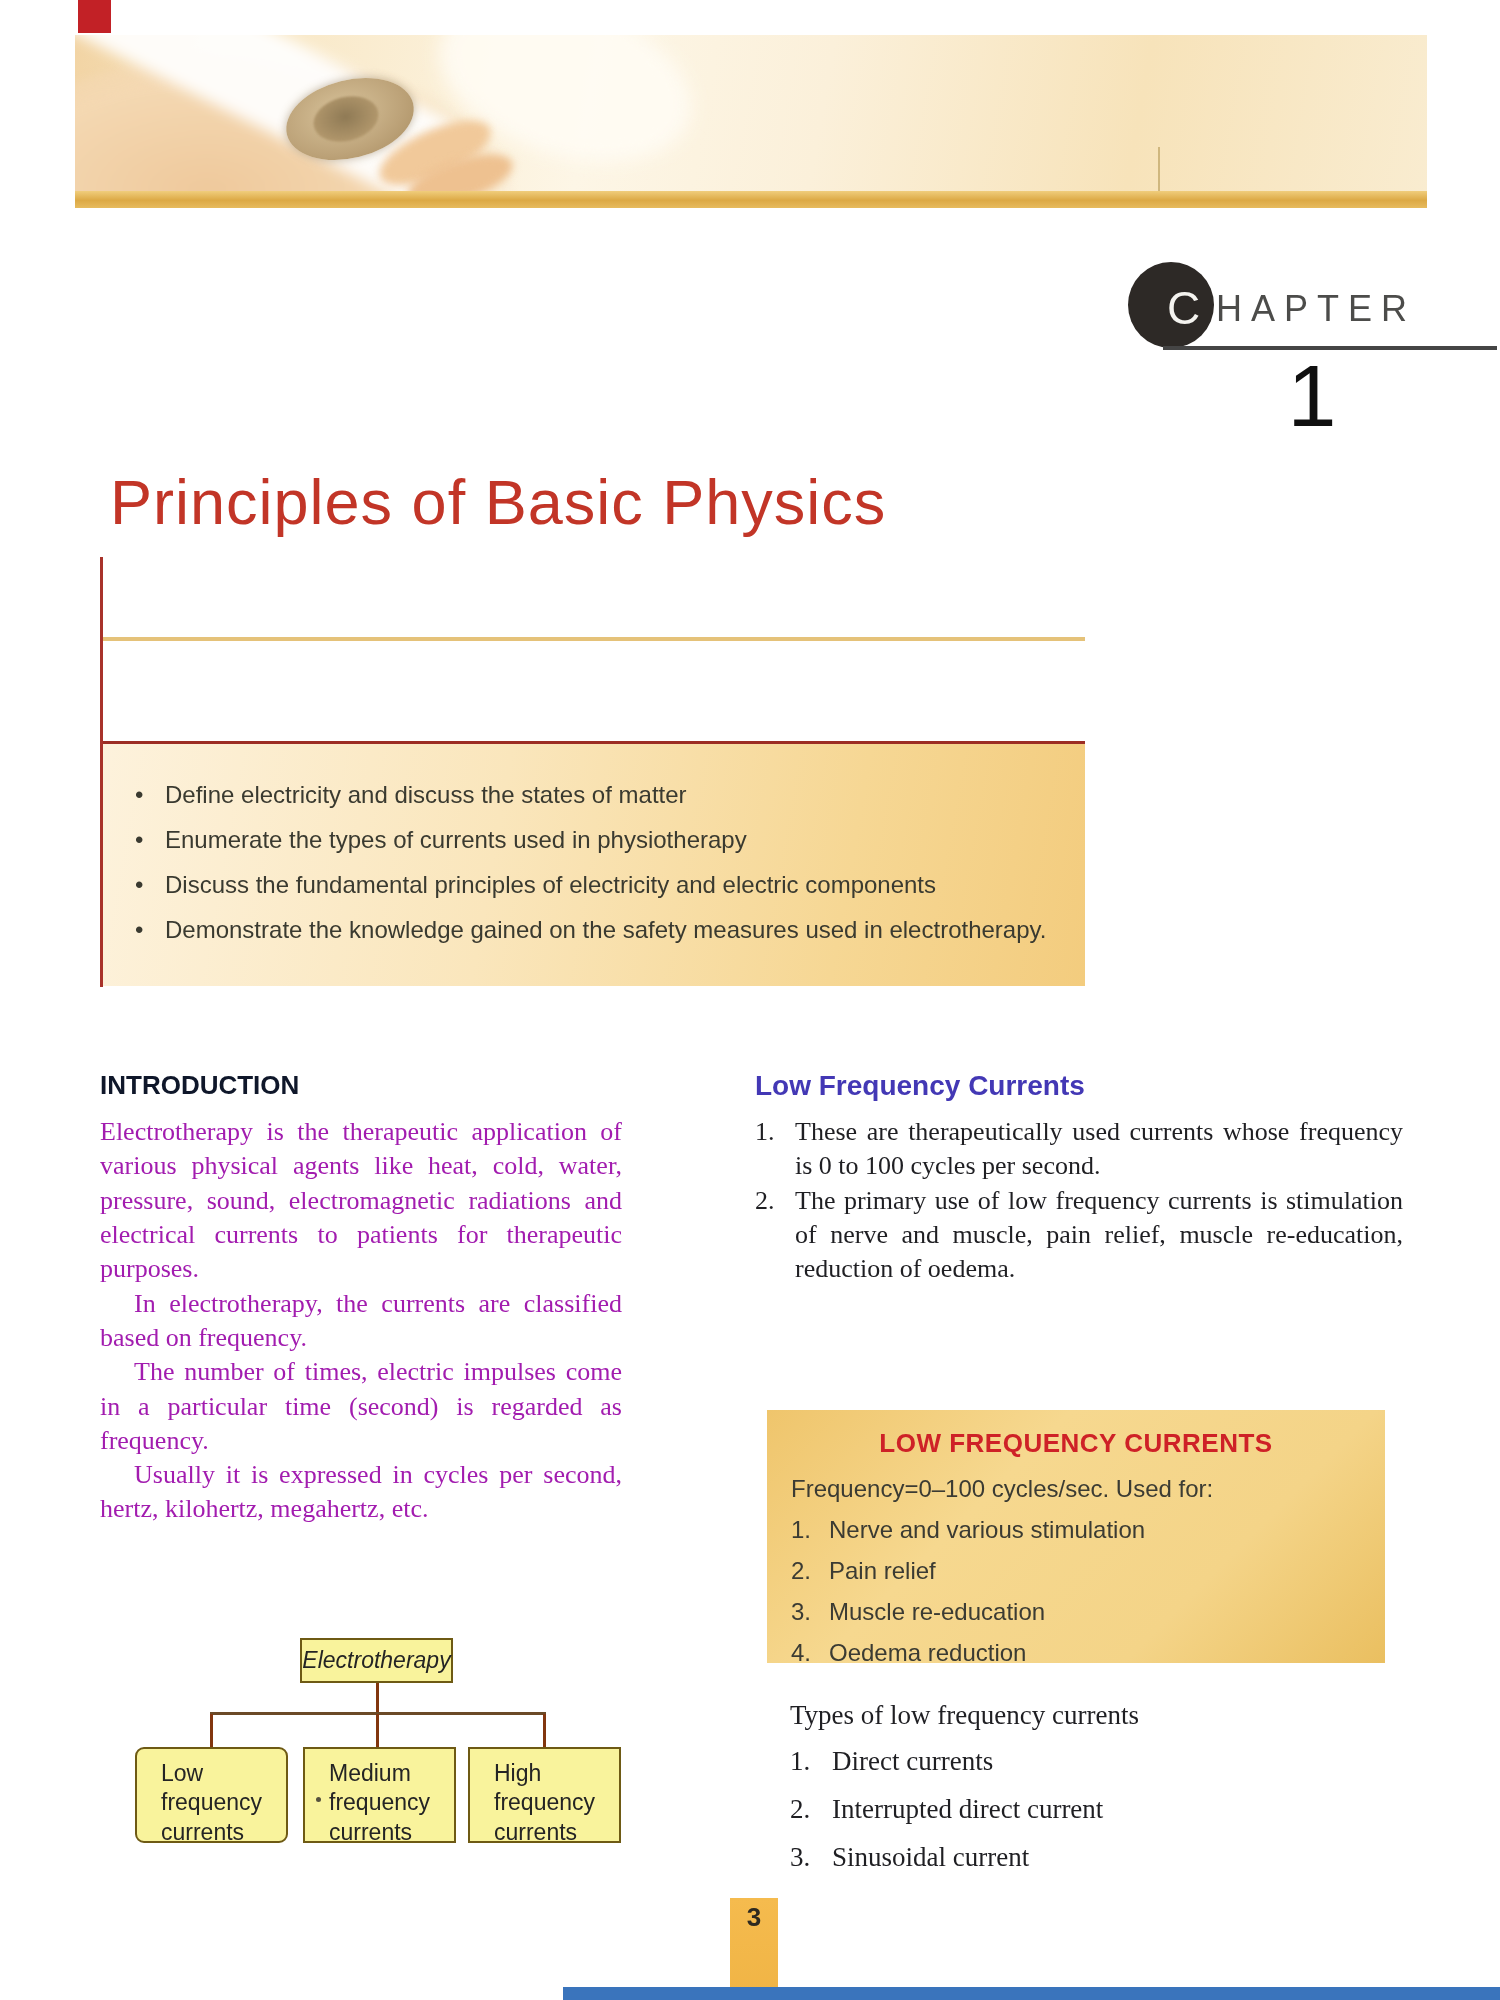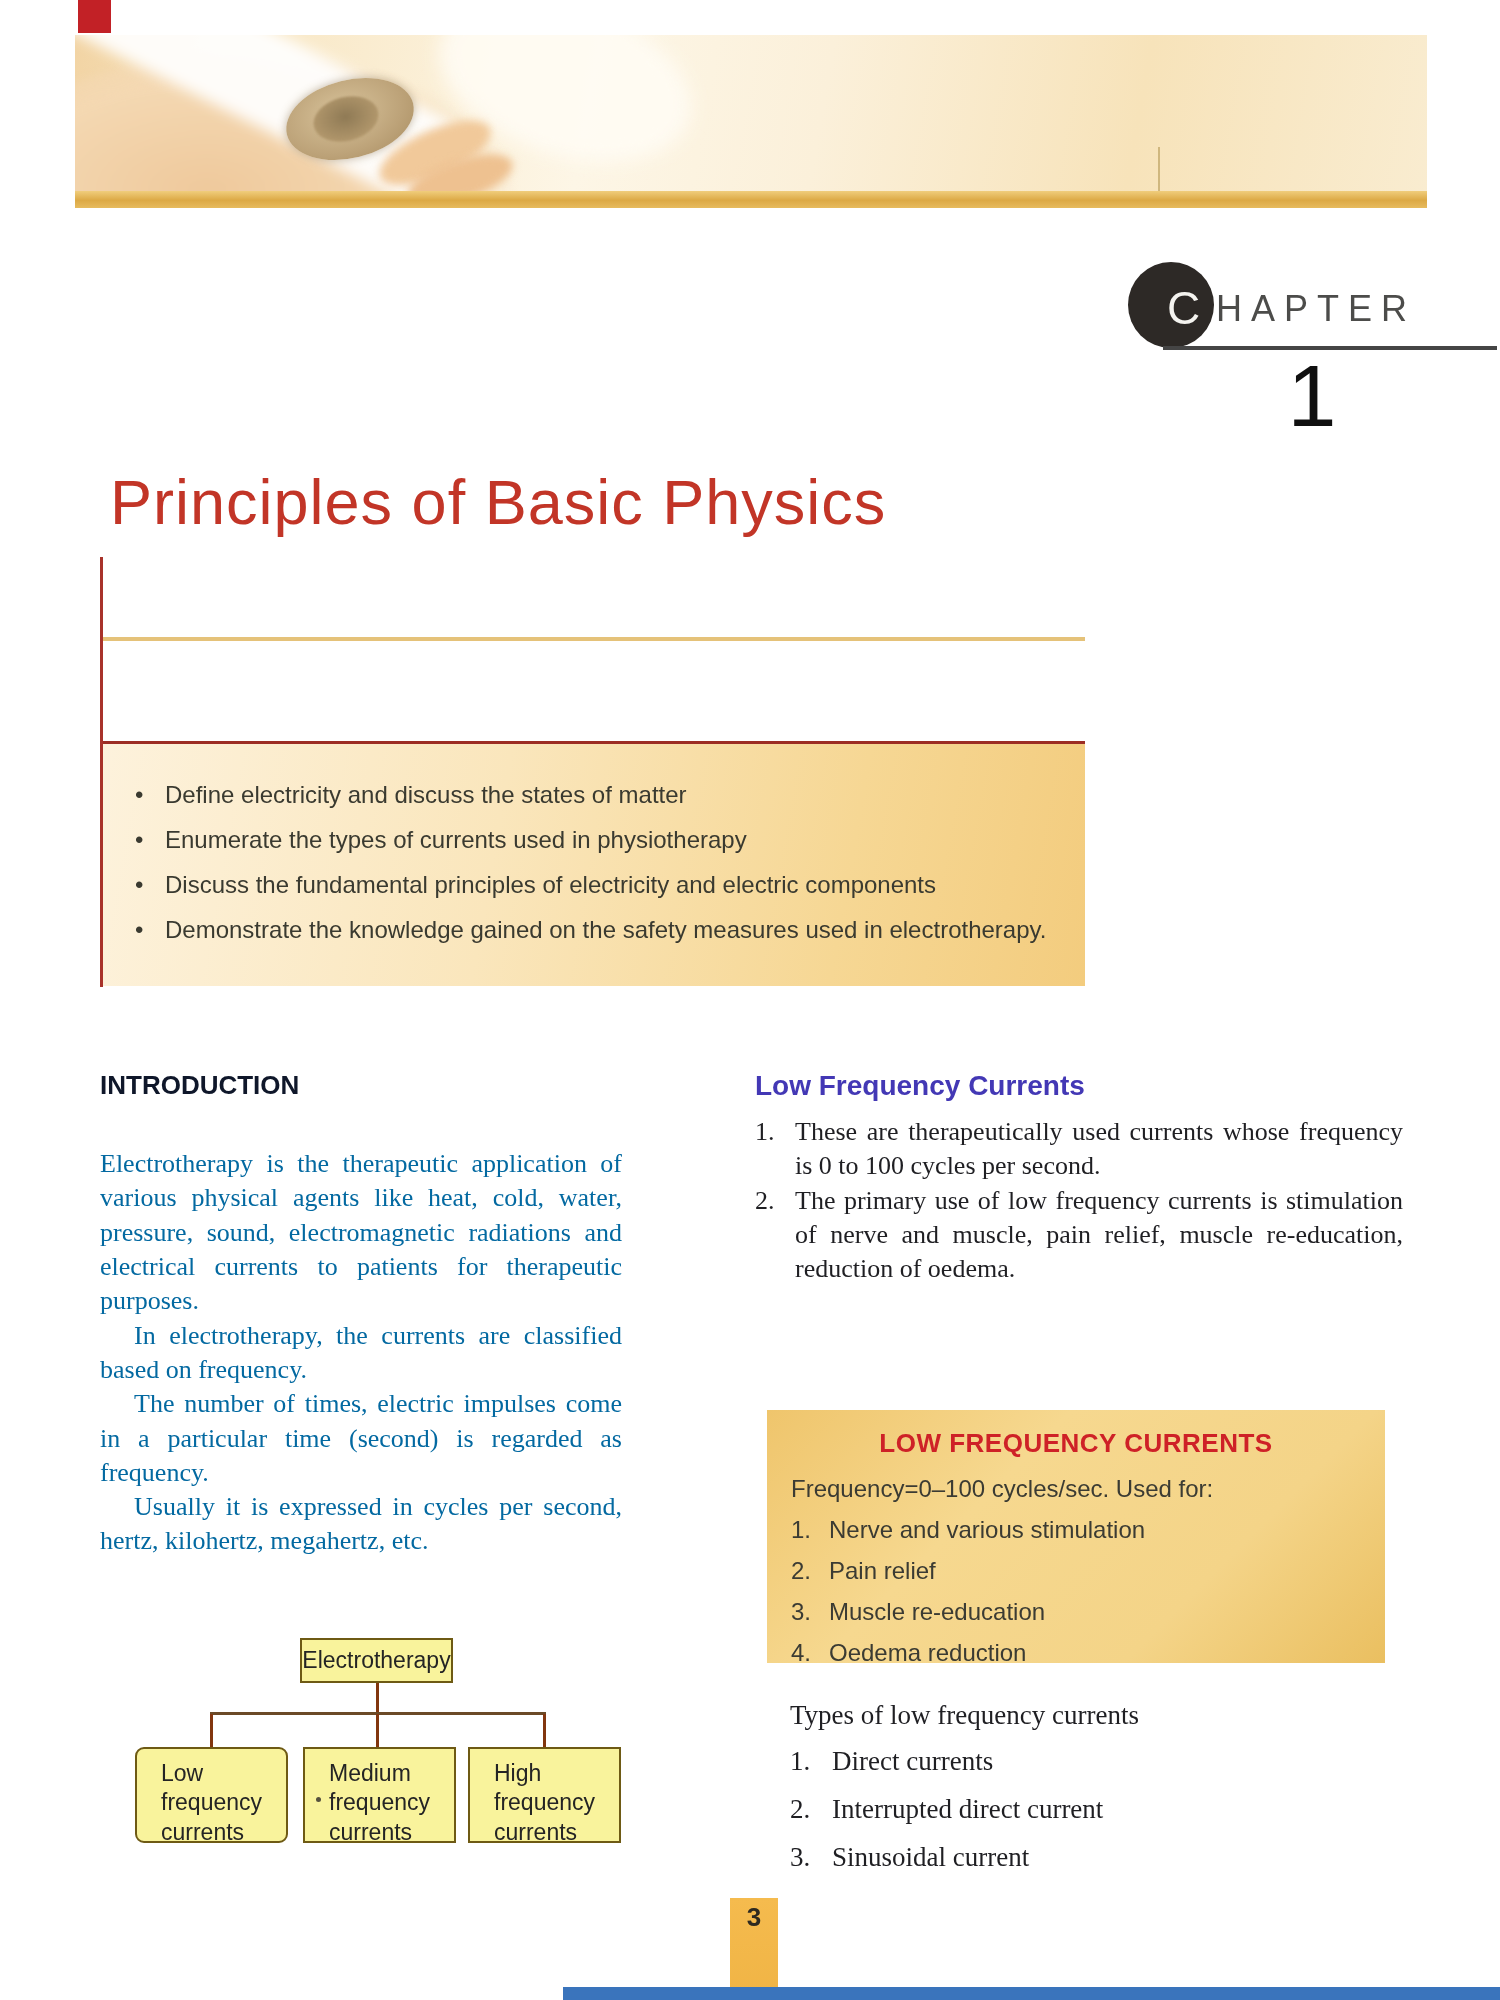--- a/index.html
+++ b/index.html
@@ -58,8 +58,8 @@
 
   
   .intro-heading{position:absolute;left:100px;top:1070px;font-size:26px;font-weight:bold;color:#0f172a;}
-  .left-body{position:absolute;left:100px;top:1147px;width:522px;
-          font-family:"Liberation Serif",serif;font-size:26px;line-height:1.32;color:#0369a1;}
+  .left-body{position:absolute;left:100px;top:1115px;width:522px;
+          font-family:"Liberation Serif",serif;font-size:26px;line-height:1.32;color:#a21caf;}
   .left-body p{margin:0;text-align:justify;}
   .left-body p.indent{text-indent:34px;}
 

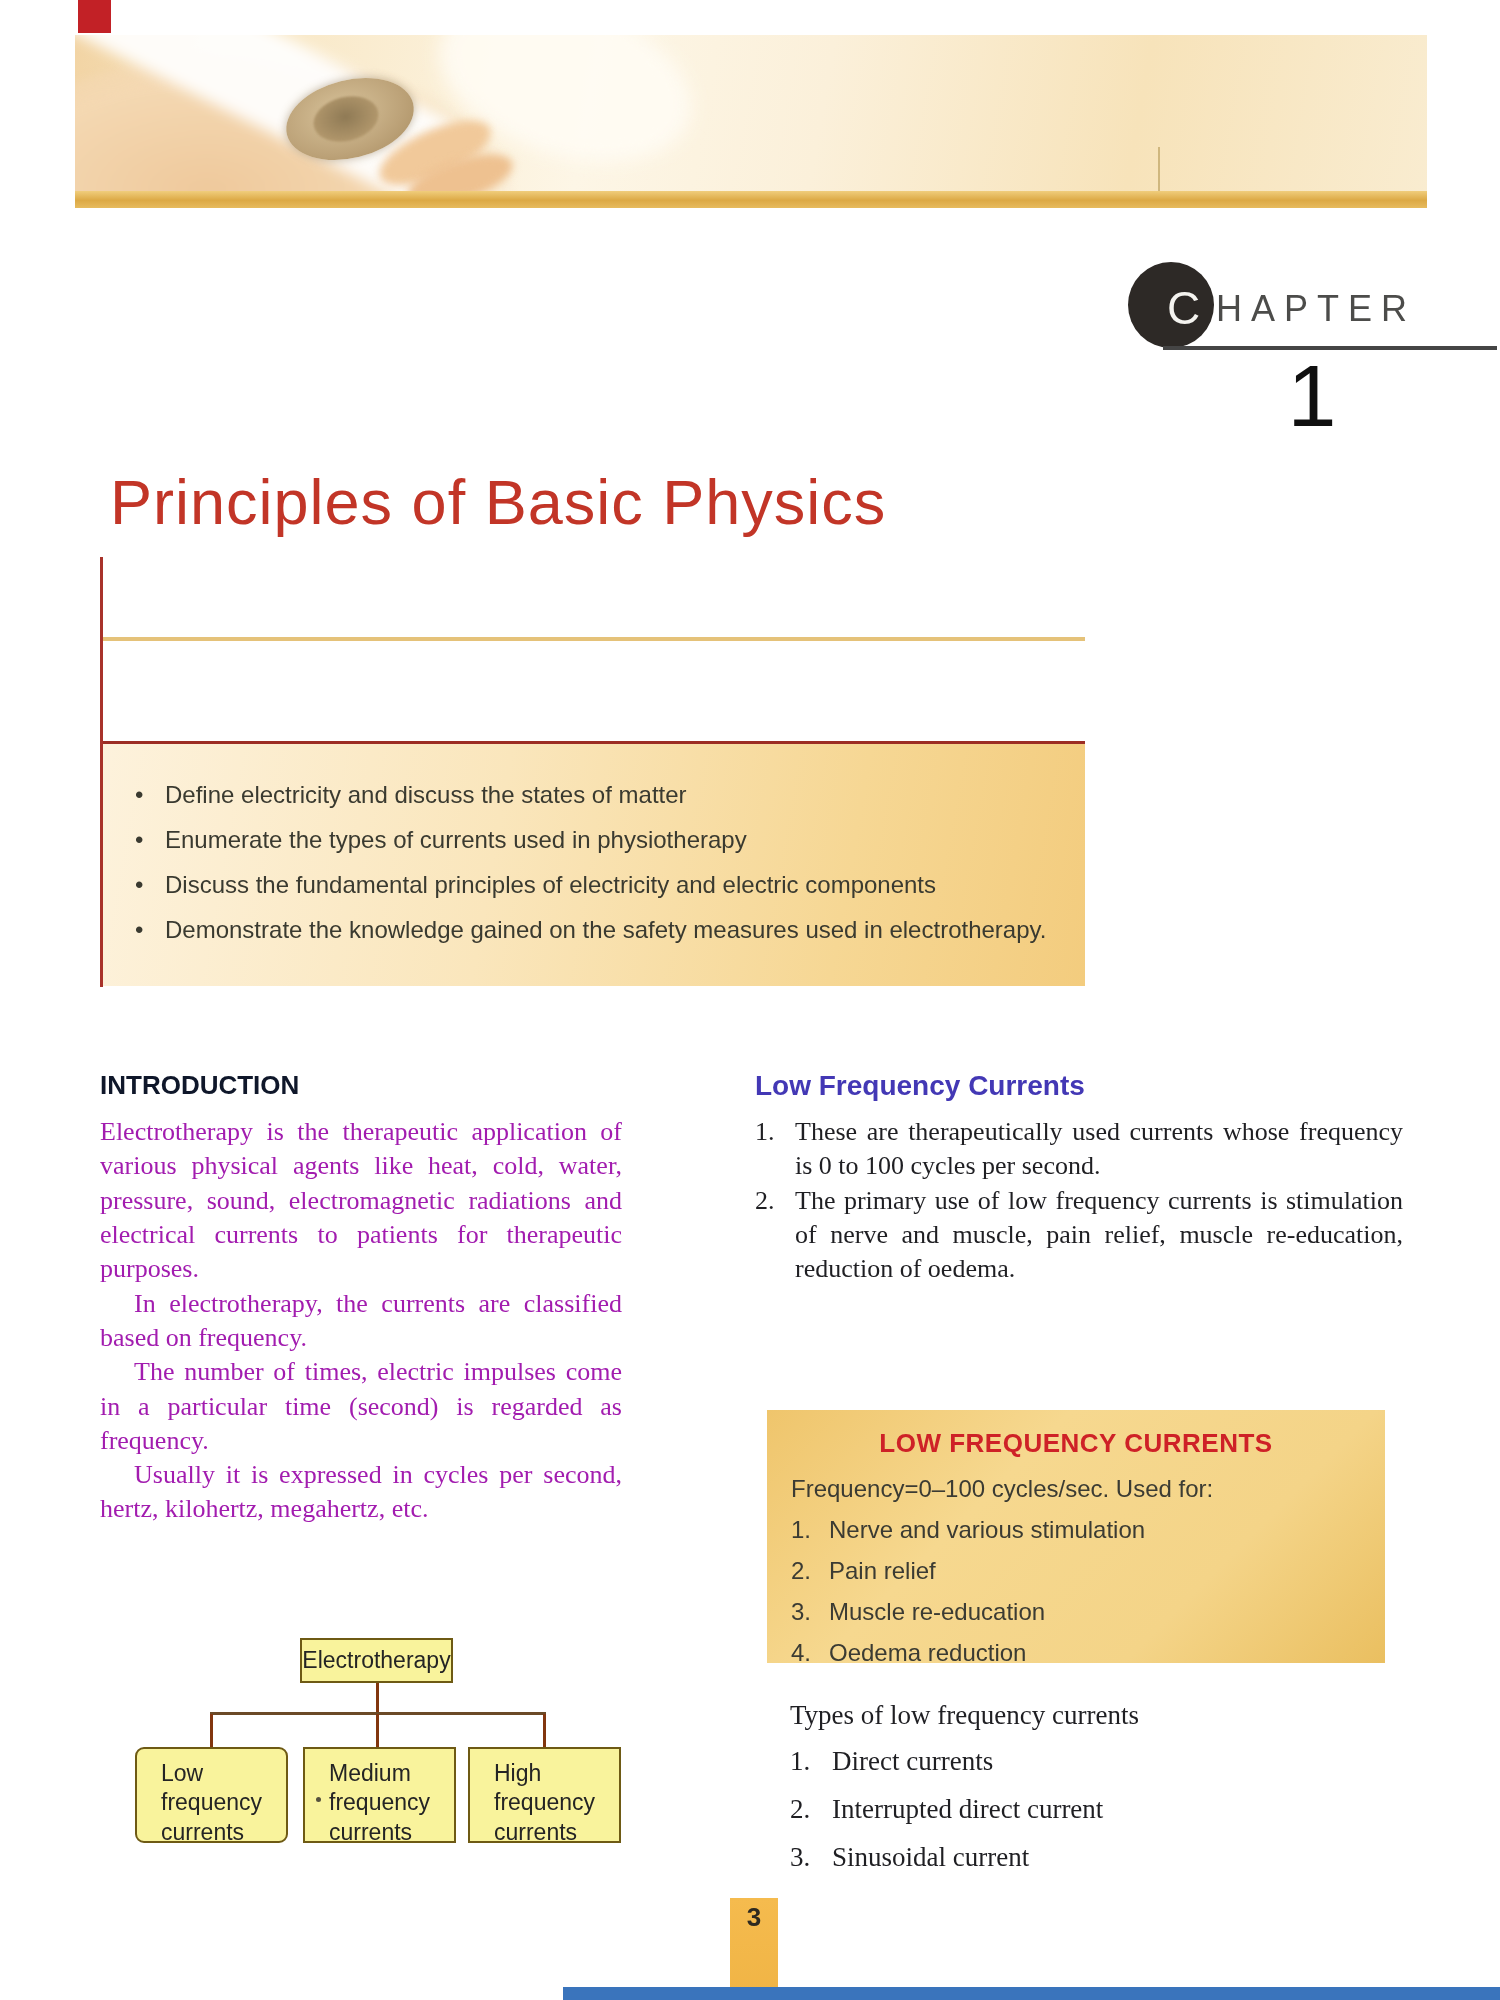--- a/index.html
+++ b/index.html
@@ -90,7 +90,7 @@
   
   .flow-box{position:absolute;box-sizing:border-box;background:#f9f39c;border:2px solid #6e5a14;color:#242424;}
   .flow-root{left:300px;top:1638px;width:153px;height:45px;font-size:23px;
-          display:flex;align-items:center;justify-content:center;}
+          display:flex;align-items:center;justify-content:center;font-style:italic;}
   .flow-child{width:153px;height:96px;top:1747px;font-size:23px;line-height:1.28;padding:10px 6px 0 24px;}
   .flow-c1{left:135px;border-radius:9px;} .flow-c2{left:303px;} .flow-c3{left:468px;}
   .flow-line{position:absolute;background:#82360f;}

